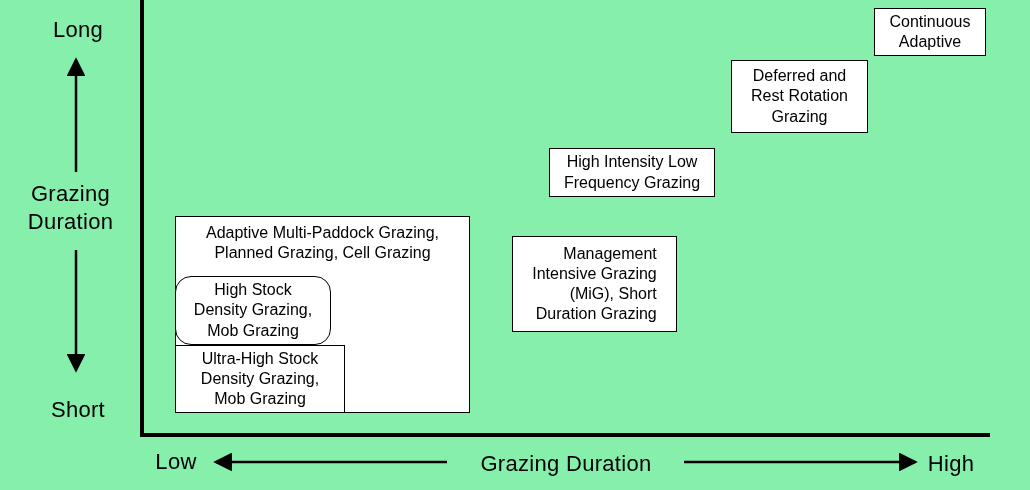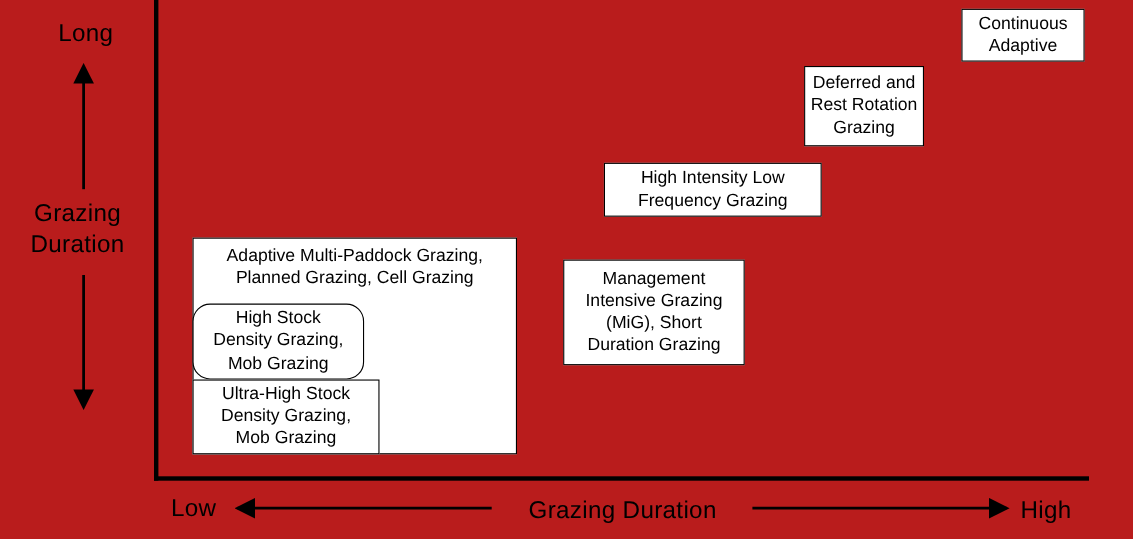--- a/index.html
+++ b/index.html
@@ -8,7 +8,7 @@
     position: relative;
     width: 1030px;
     height: 490px;
-    background: #b91c1c;
+    background: #86efac;
     font-family: "Liberation Sans", sans-serif;
     color: #000000;
     overflow: hidden;

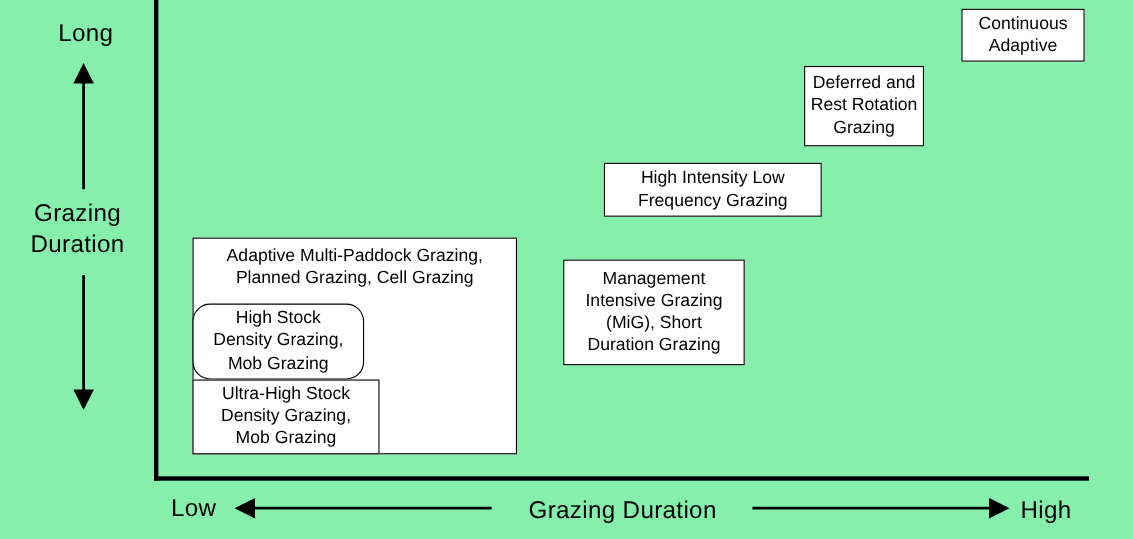--- a/index.html
+++ b/index.html
@@ -110,7 +110,7 @@
 Frequency Grazing</span>
   </div>
 
-  <div class="box" style="left:731px; top:60px; width:109px; height:73px;">
+  <div class="box" style="left:731px; top:60px; width:137px; height:73px;">
     <span>Deferred and
 Rest Rotation
 Grazing</span>

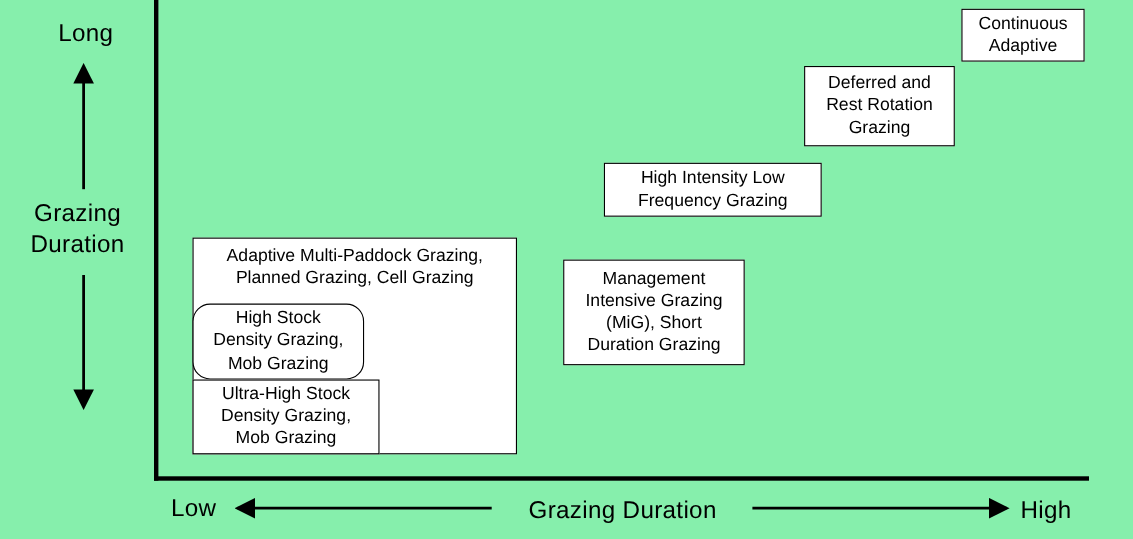--- a/index.html
+++ b/index.html
@@ -105,7 +105,7 @@
 Duration Grazing</span>
   </div>
 
-  <div class="box" style="left:549px; top:148px; width:198px; height:49px;">
+  <div class="box" style="left:549px; top:148px; width:166px; height:49px;">
     <span>High Intensity Low
 Frequency Grazing</span>
   </div>

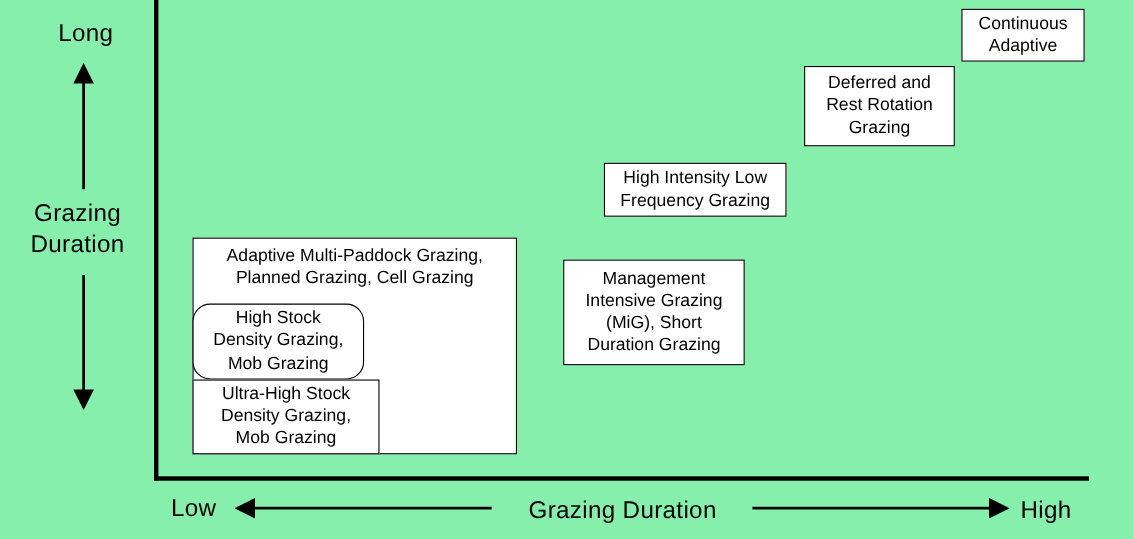--- a/index.html
+++ b/index.html
@@ -98,7 +98,7 @@
 Mob Grazing</span>
   </div>
 
-  <div class="box" style="left:512px; top:236px; width:165px; height:96px;">
+  <div class="box" style="left:512px; top:236px; width:165px; height:96px;text-align:right;">
     <span>Management
 Intensive Grazing
 (MiG), Short

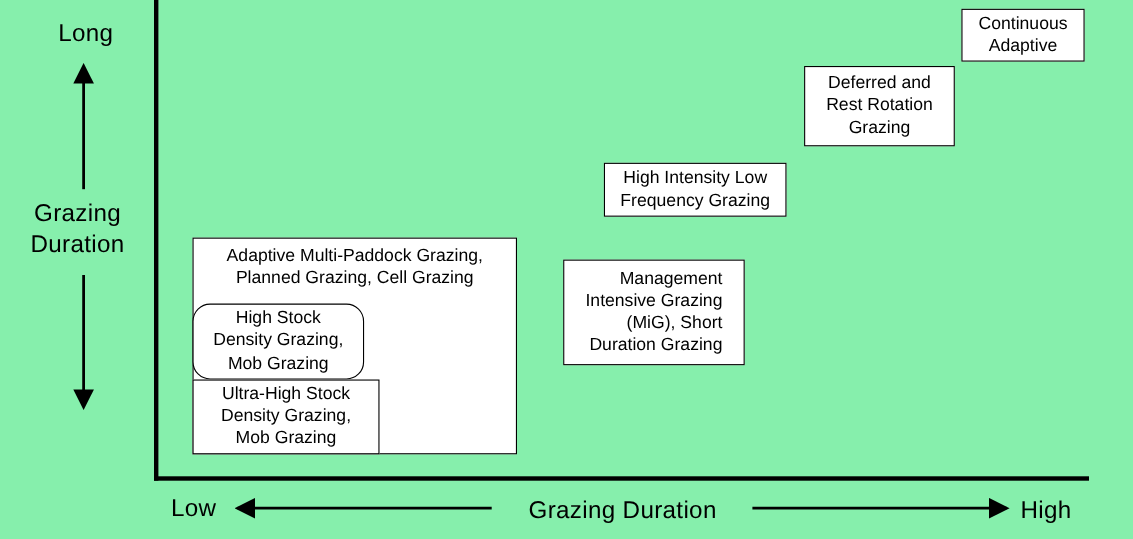--- a/index.html
+++ b/index.html
@@ -76,6 +76,7 @@
   <div class="lbl" style="left:28px; top:16px; width:100px;">Long</div>
   <div class="lbl" style="left:3px; top:180px; width:135px;">Grazing
 Duration</div>
+  <div class="lbl" style="left:28px; top:396px; width:100px;">Short</div>
 
   <div class="lbl" style="left:145px; top:448px; width:62px;">Low</div>
   <div class="lbl" style="left:453px; top:450px; width:226px;">Grazing Duration</div>

